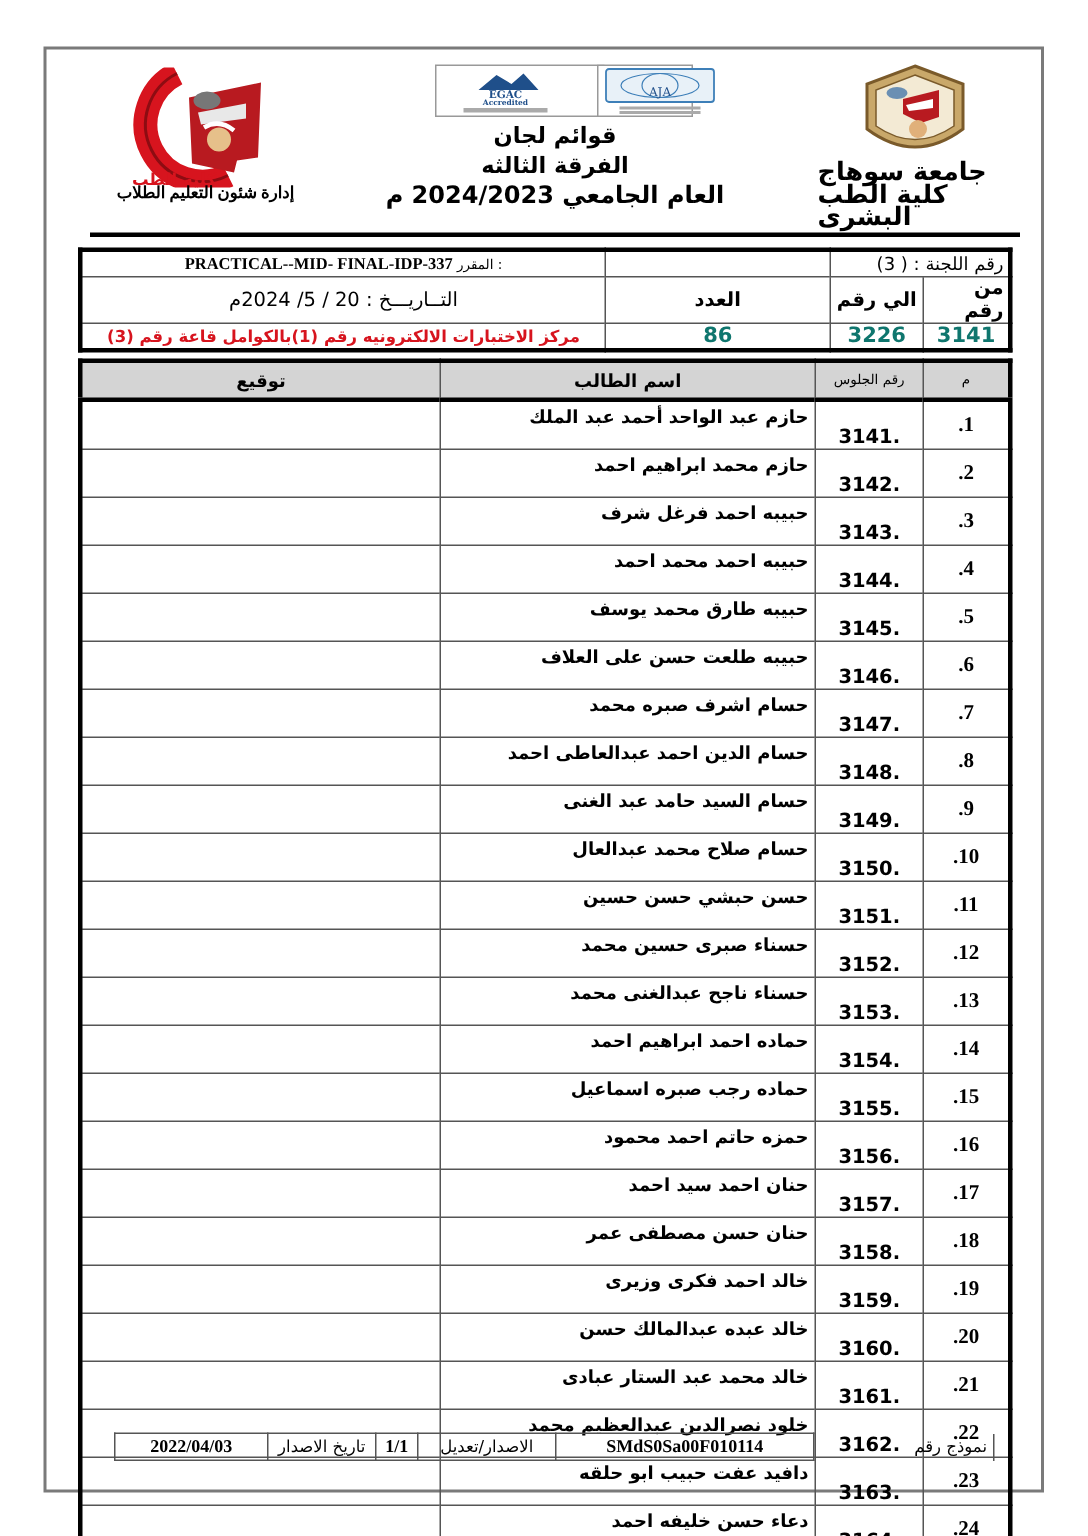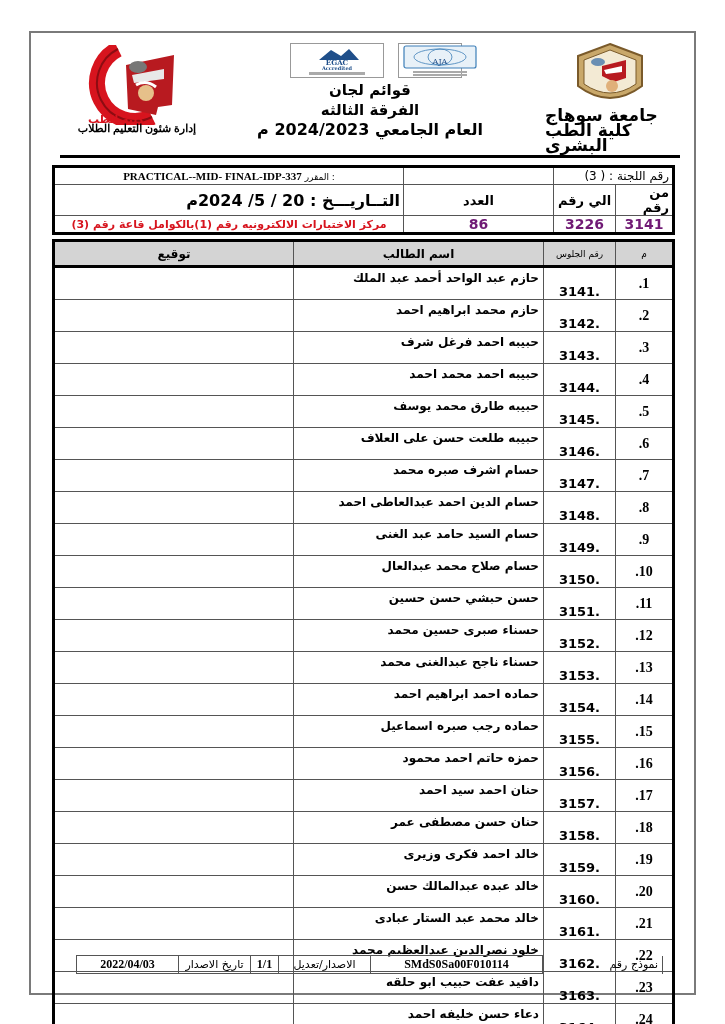--- a/index.html
+++ b/index.html
@@ -22,7 +22,7 @@
     font-size: 17px; font-weight: bold; direction: rtl; line-height: 15px; }
 
   .accred-box { position: absolute; top: 43px; height: 35px; border: 1px solid #999; background: #fff; }
-  .accred-egac { left: 290px; width: 94px; }
+  .accred-egac { left: 290px; width: 113px; }
   .accred-aja { left: 398px; width: 64px; }
 
   .title-block { position: absolute; left: 240px; top: 80px; width: 260px; text-align: center; direction: rtl; }

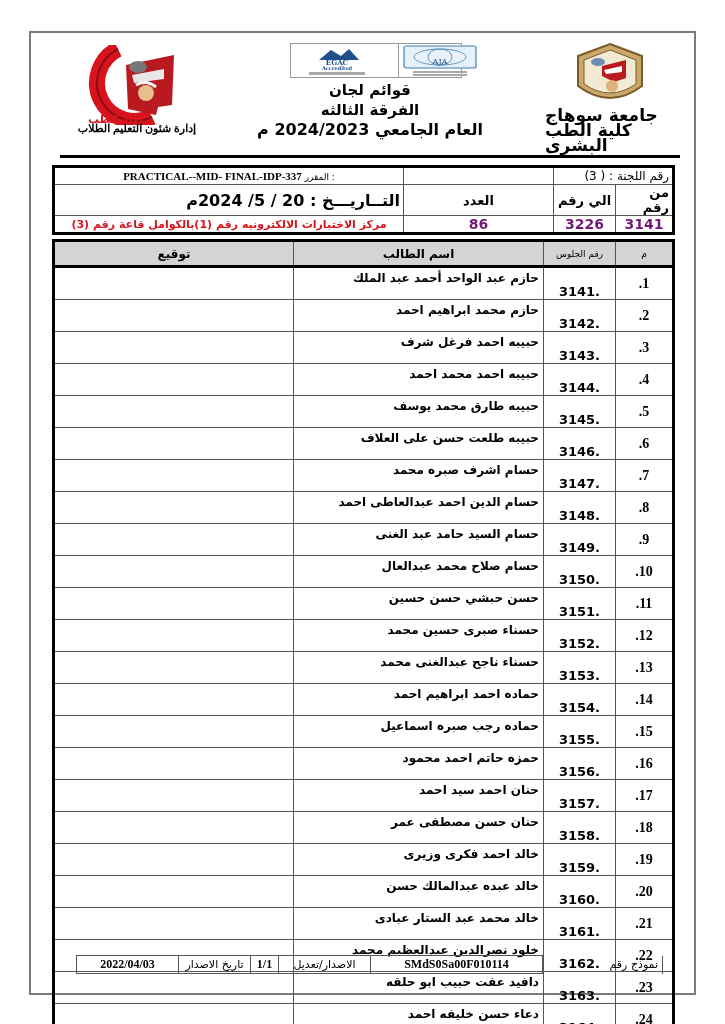--- a/index.html
+++ b/index.html
@@ -41,7 +41,7 @@
   .info-table .red { color: #701a75; font-weight: bold; font-size: 14px; text-align: center; }
   .info-table .redsmall { color: #d7141e; font-weight: bold; font-size: 11px; text-align: center; }
   .info-table .course { font-family: "Liberation Serif", serif; font-weight: bold; font-size: 11px; text-align: center; direction: ltr; }
-  .info-table .date { font-weight: bold; font-size: 16px; text-align: right; }
+  .info-table .date { font-weight: normal; font-size: 13px; text-align: center; }
   .info-table .center { text-align: center; }
 
   

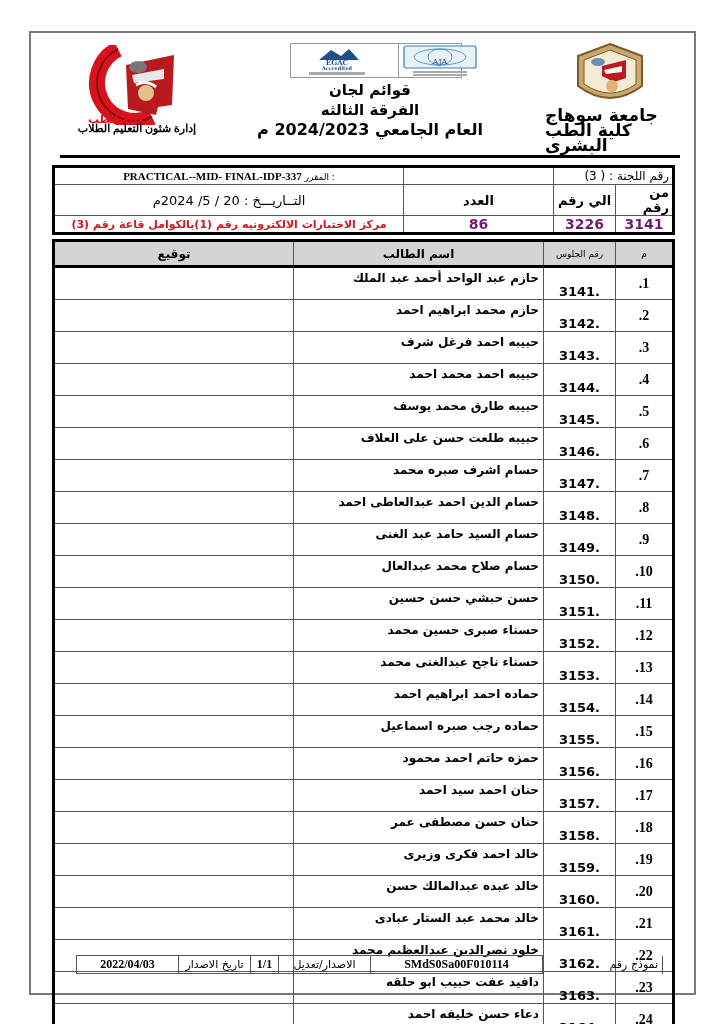--- a/index.html
+++ b/index.html
@@ -38,7 +38,7 @@
   }
   .info-table td { border: 1px solid #555; height: 18px; font-size: 12px; padding: 0 3px; vertical-align: middle; }
   .info-table .lbl { font-weight: bold; font-size: 13px; }
-  .info-table .red { color: #701a75; font-weight: bold; font-size: 14px; text-align: center; }
+  .info-table .red { color: #0f766e; font-weight: bold; font-size: 14px; text-align: center; }
   .info-table .redsmall { color: #d7141e; font-weight: bold; font-size: 11px; text-align: center; }
   .info-table .course { font-family: "Liberation Serif", serif; font-weight: bold; font-size: 11px; text-align: center; direction: ltr; }
   .info-table .date { font-weight: normal; font-size: 13px; text-align: center; }

